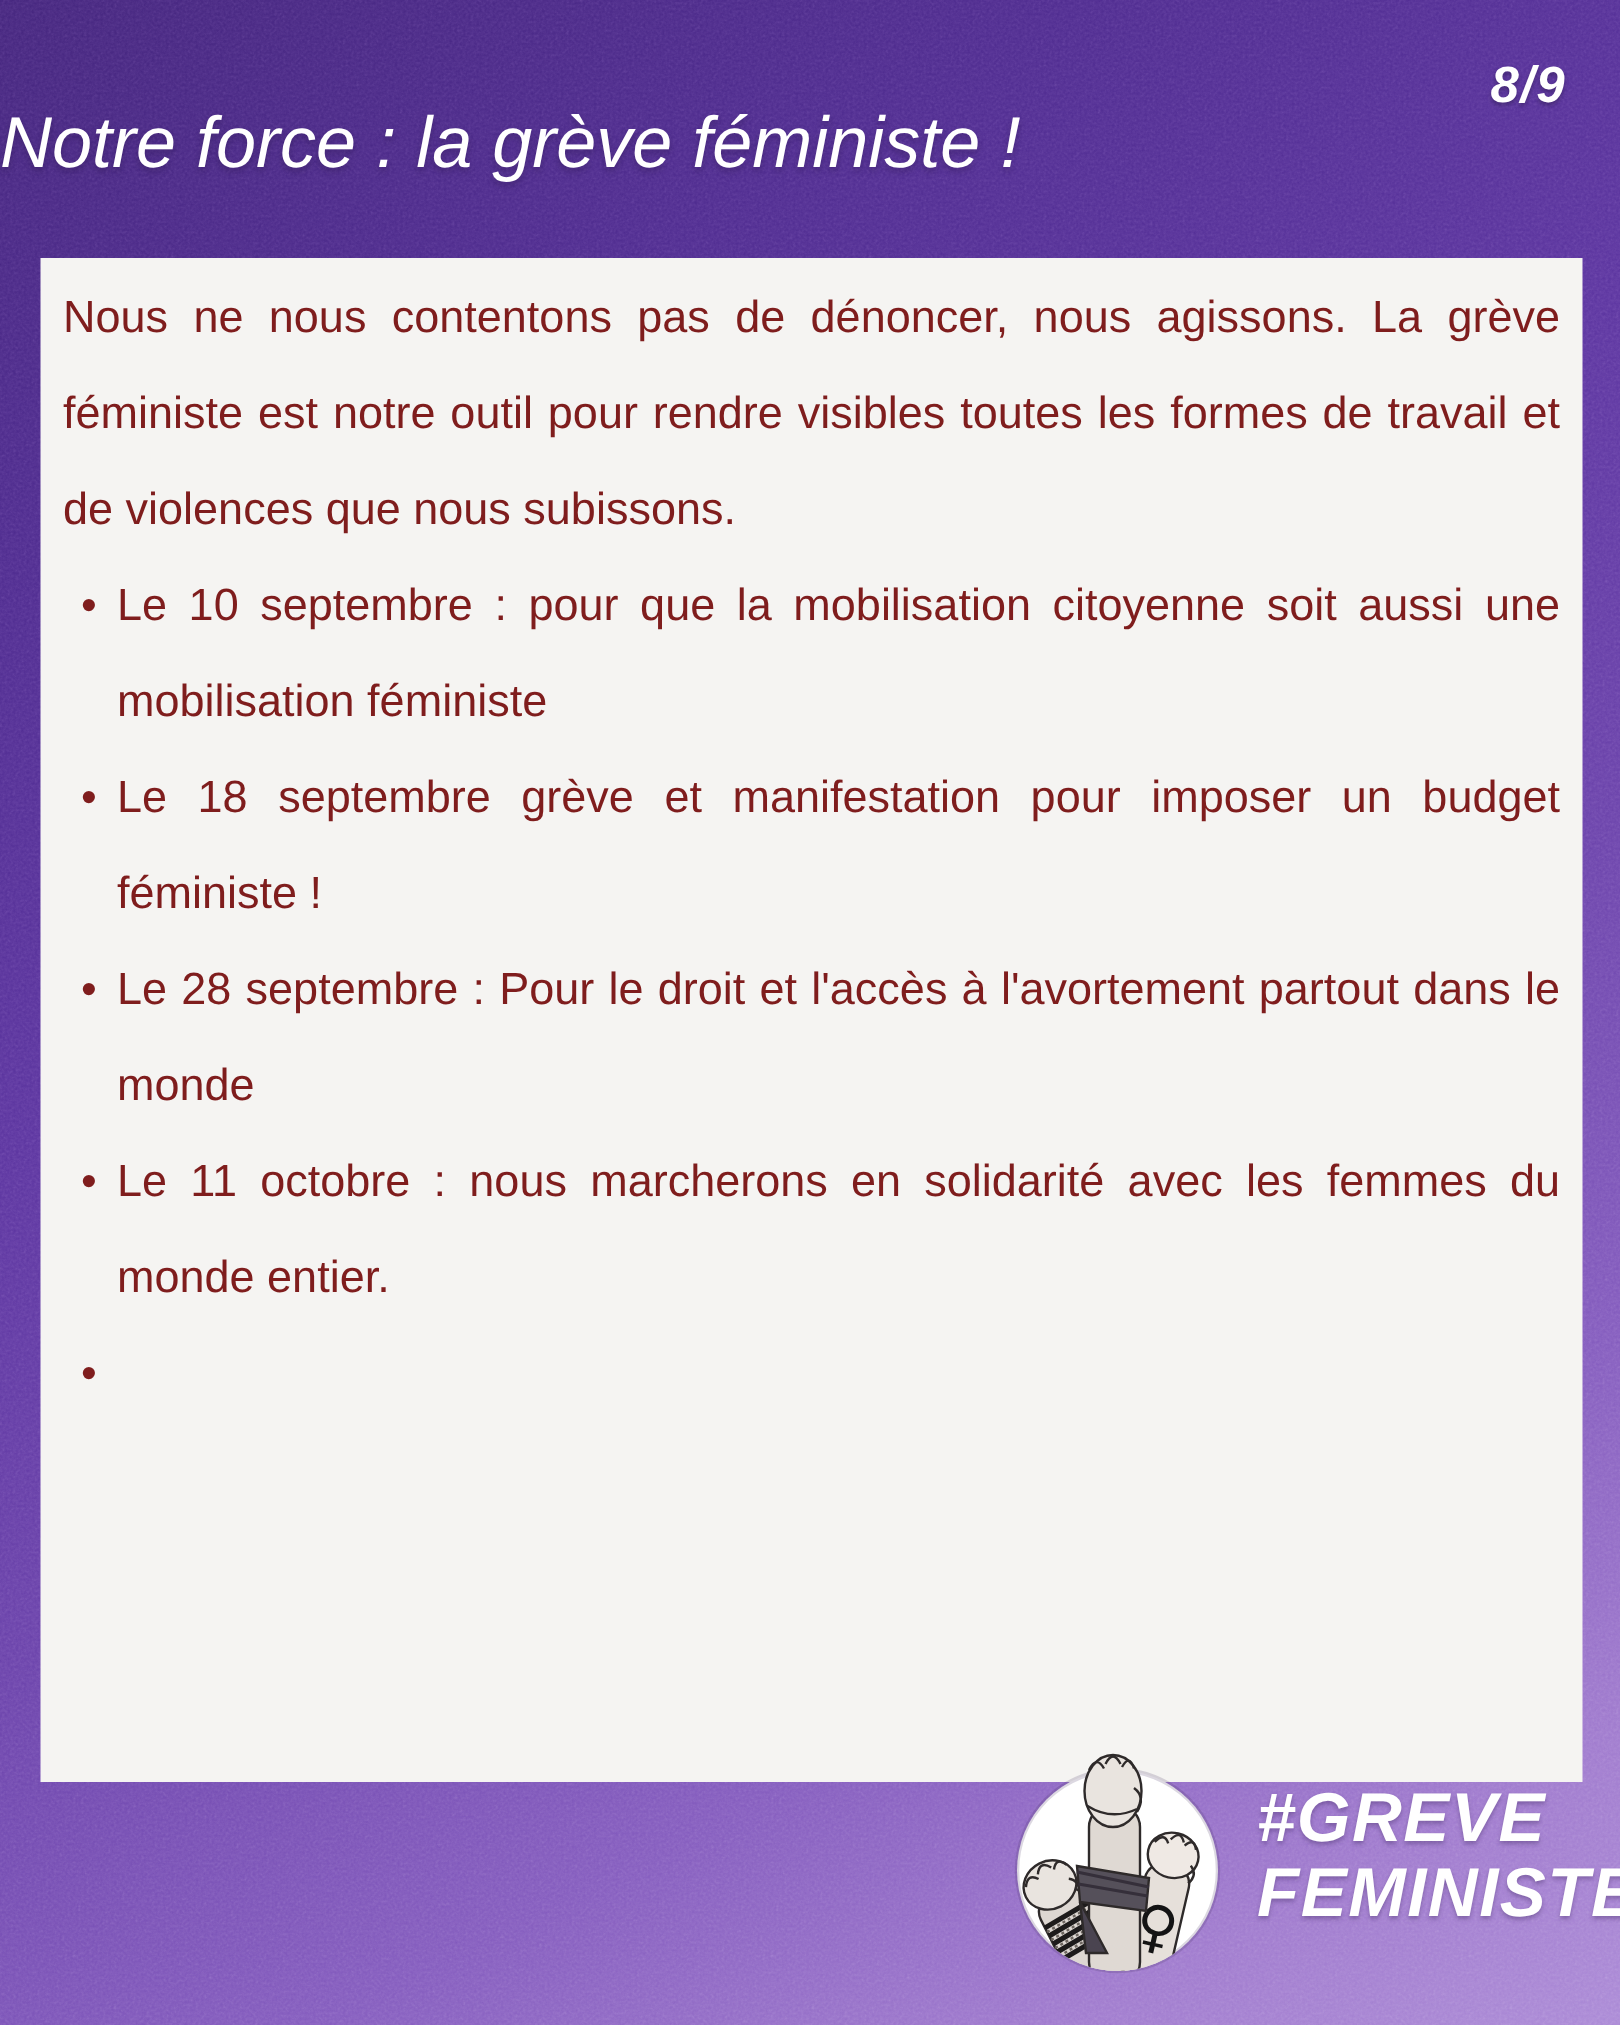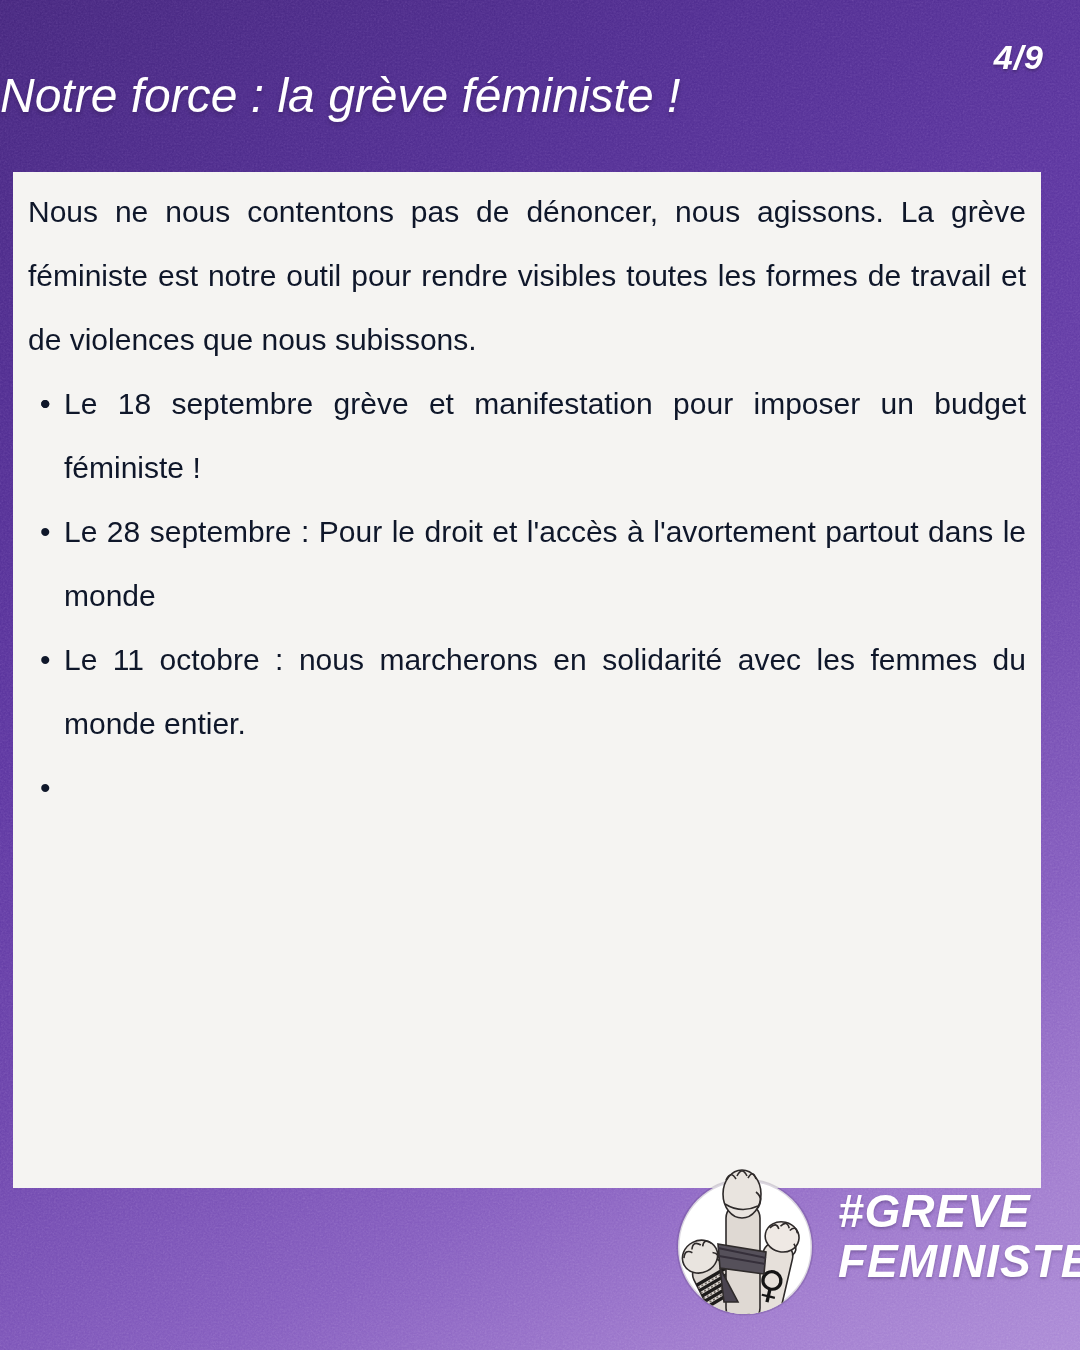--- a/index.html
+++ b/index.html
@@ -65,7 +65,7 @@
   <rect width="1080" height="1350" filter="url(#grain)"></rect>
 </svg>
 
-<div class="page-number">4/9</div>
+<div class="page-number">8/9</div>
 <h1 class="page-title">Notre force : la grève féministe !</h1>
 
 <div class="content-box">

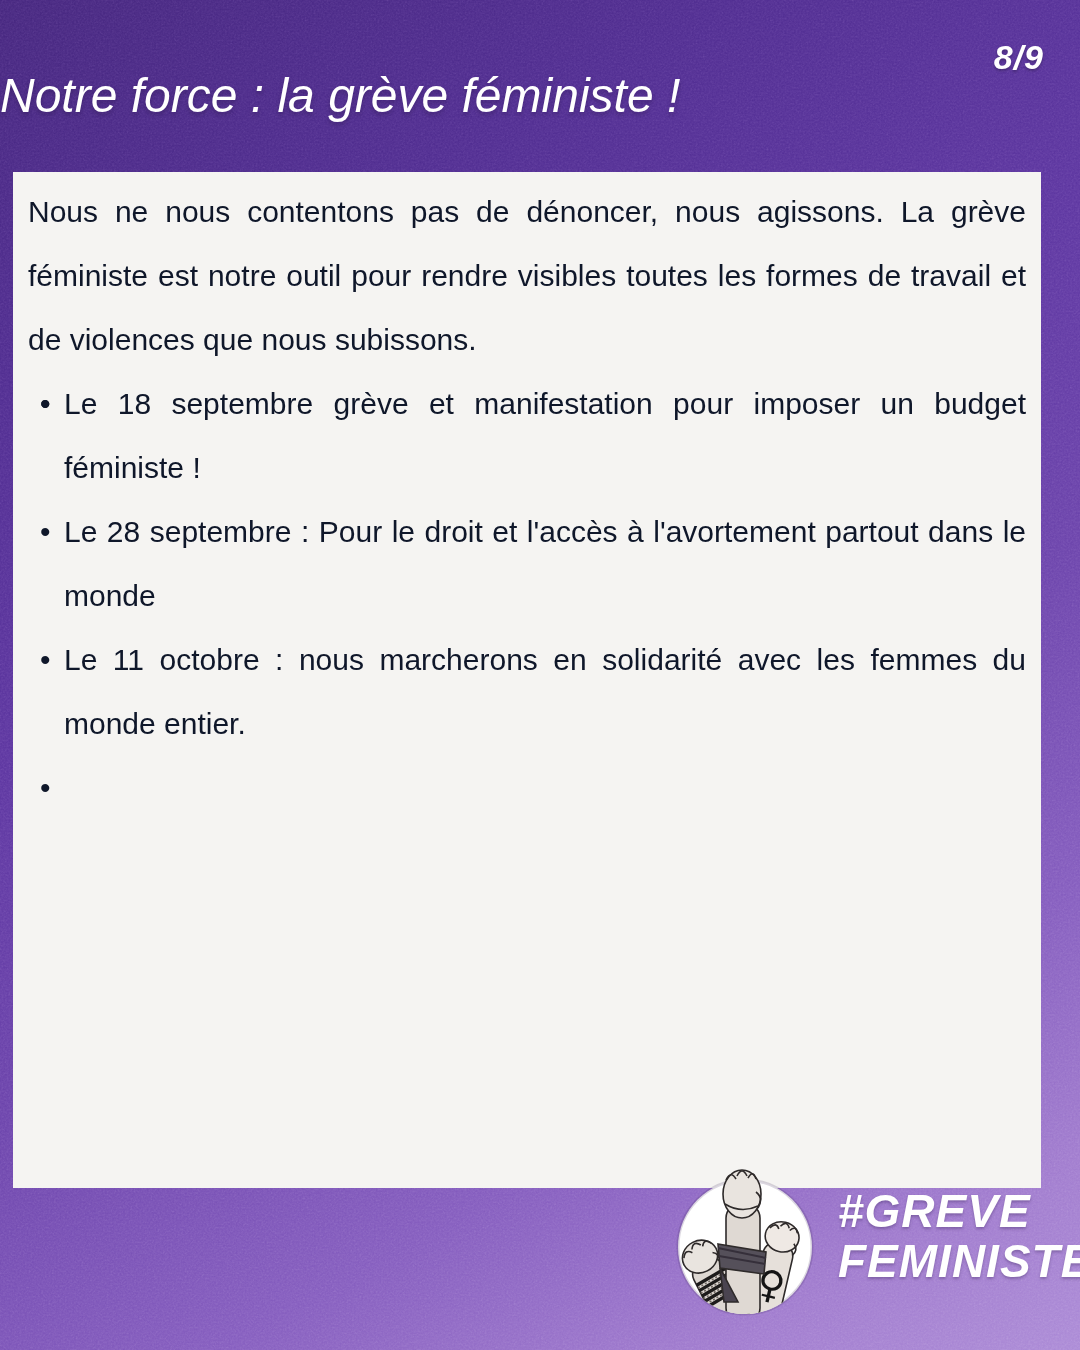--- a/index.html
+++ b/index.html
@@ -28,11 +28,11 @@
     text-shadow: 0 3px 4px rgba(40,20,70,.35);
   }
   .content-box {
-    position: absolute; left: 13px; top: 172px;
+    position: absolute; left: 27px; top: 172px;
     width: 1028px; height: 1016px;
     background: #f5f4f2;
     padding: 8px 15px 8px 15px;
-    color: #0f172a;
+    color: #7f1d1d;
     font-size: 30px; line-height: 64px;
     font-stretch: semi-condensed;
     text-align: justify;

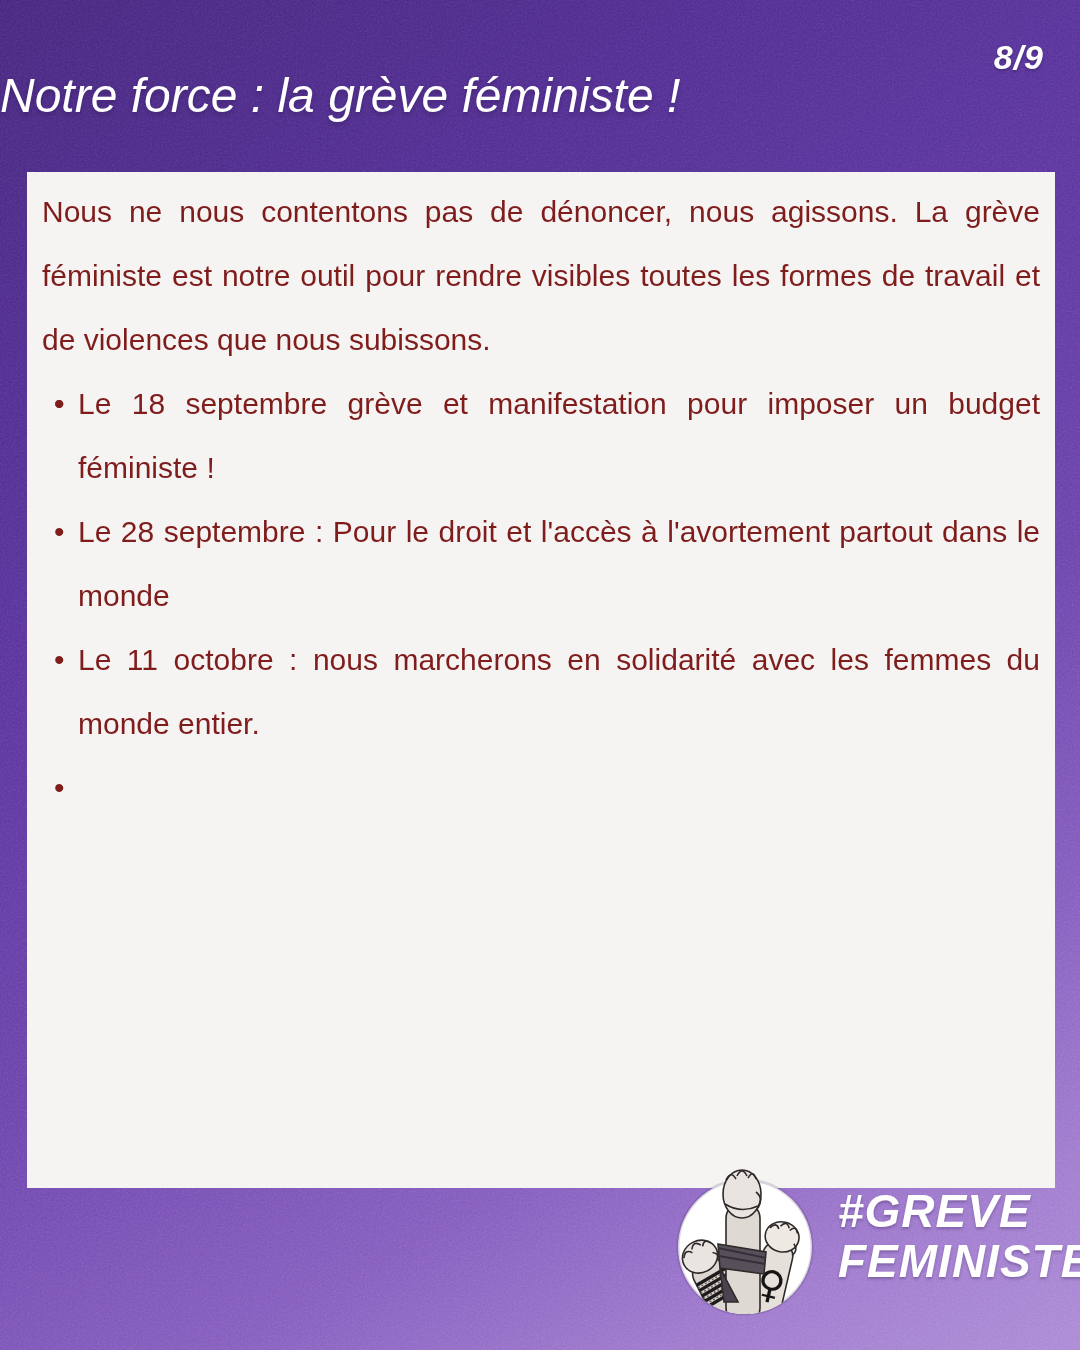--- a/index.html
+++ b/index.html
@@ -73,6 +73,7 @@
 
   <div class="bullet-item">
     <span class="bullet-dot">•</span>
+    <span>Le 10 septembre : pour que la mobilisation citoyenne soit aussi une mobilisation féministe</span>
   </div>
   <div class="bullet-item">
     <span class="bullet-dot">•</span>

